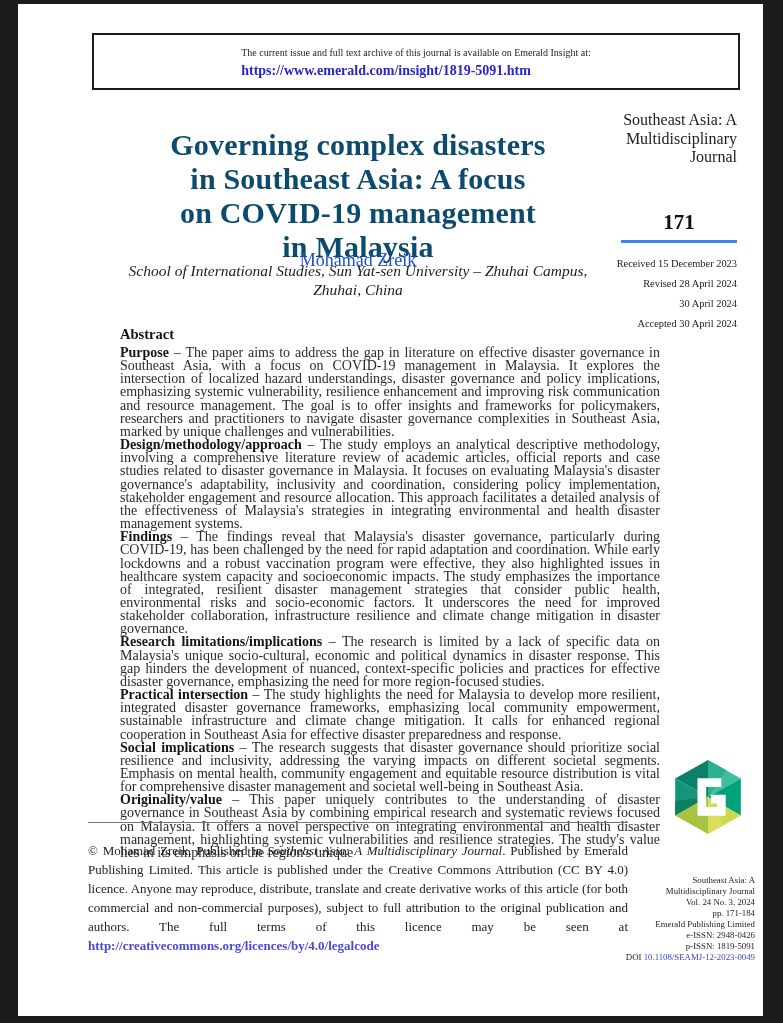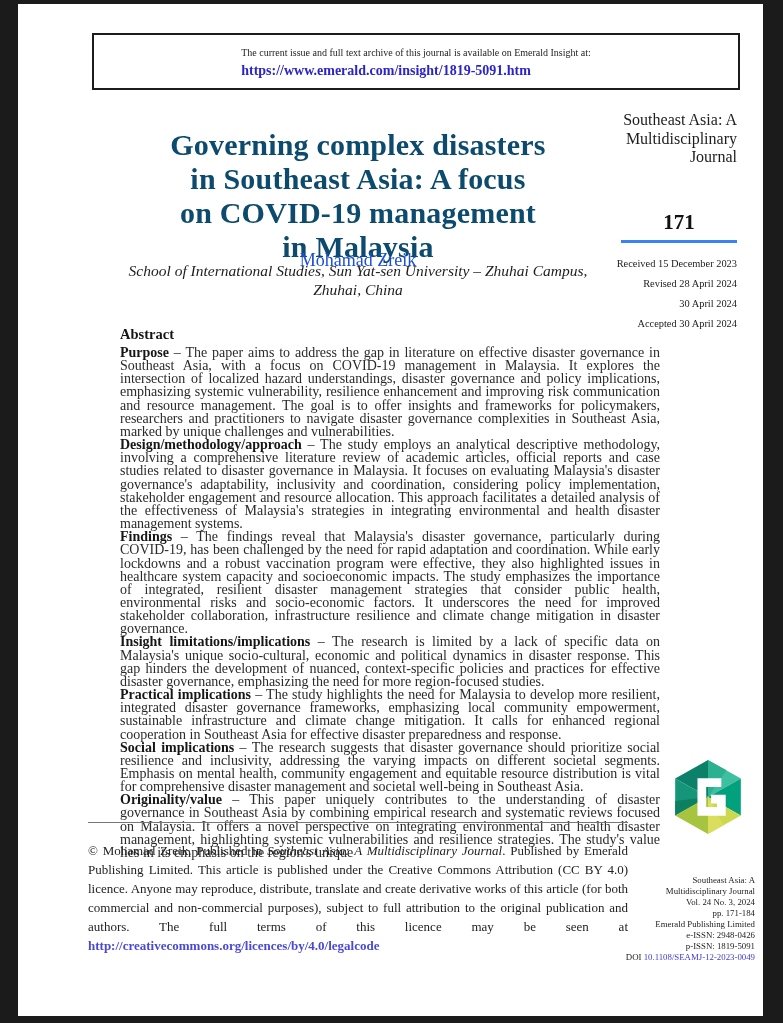--- a/index.html
+++ b/index.html
@@ -107,7 +107,7 @@
         <p class="abs-p"><b>Purpose</b><span> – The paper aims to address the gap in literature on effective disaster governance in Southeast Asia, with a focus on COVID-19 management in Malaysia. It explores the intersection of localized hazard understandings, disaster governance and policy implications, emphasizing systemic vulnerability, resilience enhancement and improving risk communication and resource management. The goal is to offer insights and frameworks for policymakers, researchers and practitioners to navigate disaster governance complexities in Southeast Asia, marked by unique challenges and vulnerabilities.</span></p>
         <p class="abs-p"><b>Design/methodology/approach</b><span> – The study employs an analytical descriptive methodology, involving a comprehensive literature review of academic articles, official reports and case studies related to disaster governance in Malaysia. It focuses on evaluating Malaysia's disaster governance's adaptability, inclusivity and coordination, considering policy implementation, stakeholder engagement and resource allocation. This approach facilitates a detailed analysis of the effectiveness of Malaysia's strategies in integrating environmental and health disaster management systems.</span></p>
         <p class="abs-p"><b>Findings</b><span> – The findings reveal that Malaysia's disaster governance, particularly during COVID-19, has been challenged by the need for rapid adaptation and coordination. While early lockdowns and a robust vaccination program were effective, they also highlighted issues in healthcare system capacity and socioeconomic impacts. The study emphasizes the importance of integrated, resilient disaster management strategies that consider public health, environmental risks and socio-economic factors. It underscores the need for improved stakeholder collaboration, infrastructure resilience and climate change mitigation in disaster governance.</span></p>
-        <p class="abs-p"><b>Insight limitations/implications</b><span> – The research is limited by a lack of specific data on Malaysia's unique socio-cultural, economic and political dynamics in disaster response. This gap hinders the development of nuanced, context-specific policies and practices for effective disaster governance, emphasizing the need for more region-focused studies.</span></p>
+        <p class="abs-p"><b>Research limitations/implications</b><span> – The research is limited by a lack of specific data on Malaysia's unique socio-cultural, economic and political dynamics in disaster response. This gap hinders the development of nuanced, context-specific policies and practices for effective disaster governance, emphasizing the need for more region-focused studies.</span></p>
         <p class="abs-p"><b>Practical implications</b><span> – The study highlights the need for Malaysia to develop more resilient, integrated disaster governance frameworks, emphasizing local community empowerment, sustainable infrastructure and climate change mitigation. It calls for enhanced regional cooperation in Southeast Asia for effective disaster preparedness and response.</span></p>
         <p class="abs-p"><b>Social implications</b><span> – The research suggests that disaster governance should prioritize social resilience and inclusivity, addressing the varying impacts on different societal segments. Emphasis on mental health, community engagement and equitable resource distribution is vital for comprehensive disaster management and societal well-being in Southeast Asia.</span></p>
         <p class="abs-p"><b>Originality/value</b><span> – This paper uniquely contributes to the understanding of disaster governance in Southeast Asia by combining empirical research and systematic reviews focused on Malaysia. It offers a novel perspective on integrating environmental and health disaster management, highlighting systemic vulnerabilities and resilience strategies. The study's value lies in its emphasis on the region's unique</span></p>

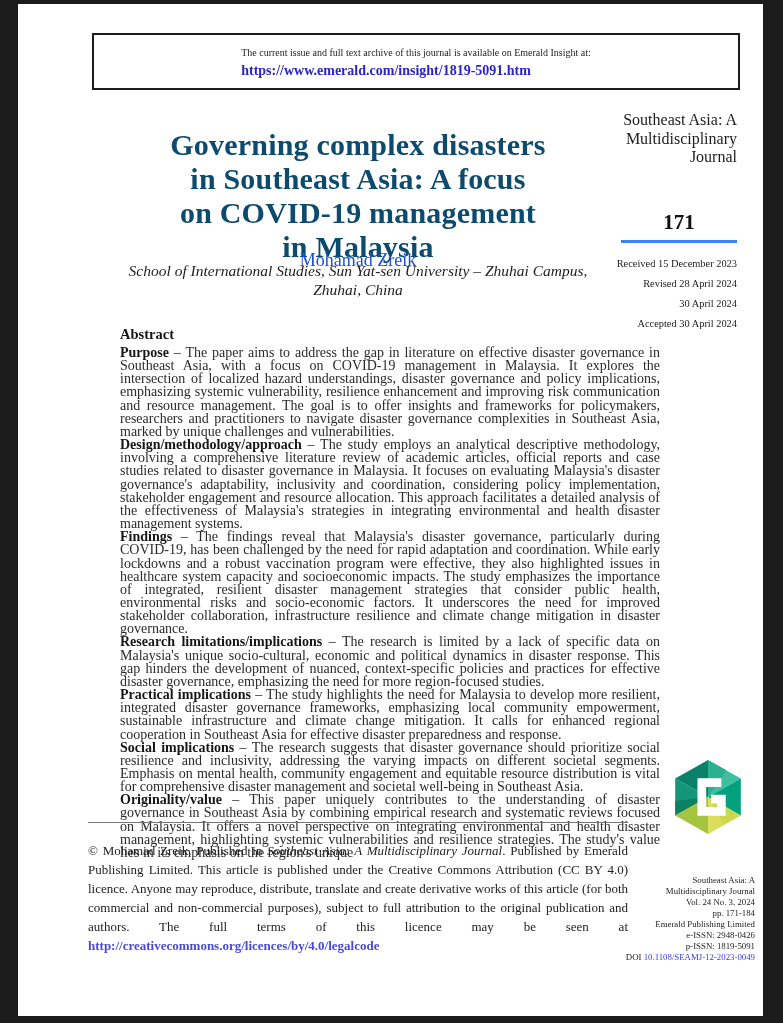--- a/index.html
+++ b/index.html
@@ -108,7 +108,7 @@
         <p class="abs-p"><b>Design/methodology/approach</b><span> – The study employs an analytical descriptive methodology, involving a comprehensive literature review of academic articles, official reports and case studies related to disaster governance in Malaysia. It focuses on evaluating Malaysia's disaster governance's adaptability, inclusivity and coordination, considering policy implementation, stakeholder engagement and resource allocation. This approach facilitates a detailed analysis of the effectiveness of Malaysia's strategies in integrating environmental and health disaster management systems.</span></p>
         <p class="abs-p"><b>Findings</b><span> – The findings reveal that Malaysia's disaster governance, particularly during COVID-19, has been challenged by the need for rapid adaptation and coordination. While early lockdowns and a robust vaccination program were effective, they also highlighted issues in healthcare system capacity and socioeconomic impacts. The study emphasizes the importance of integrated, resilient disaster management strategies that consider public health, environmental risks and socio-economic factors. It underscores the need for improved stakeholder collaboration, infrastructure resilience and climate change mitigation in disaster governance.</span></p>
         <p class="abs-p"><b>Research limitations/implications</b><span> – The research is limited by a lack of specific data on Malaysia's unique socio-cultural, economic and political dynamics in disaster response. This gap hinders the development of nuanced, context-specific policies and practices for effective disaster governance, emphasizing the need for more region-focused studies.</span></p>
-        <p class="abs-p"><b>Practical implications</b><span> – The study highlights the need for Malaysia to develop more resilient, integrated disaster governance frameworks, emphasizing local community empowerment, sustainable infrastructure and climate change mitigation. It calls for enhanced regional cooperation in Southeast Asia for effective disaster preparedness and response.</span></p>
+        <p class="abs-p"><b>Practical intersection</b><span> – The study highlights the need for Malaysia to develop more resilient, integrated disaster governance frameworks, emphasizing local community empowerment, sustainable infrastructure and climate change mitigation. It calls for enhanced regional cooperation in Southeast Asia for effective disaster preparedness and response.</span></p>
         <p class="abs-p"><b>Social implications</b><span> – The research suggests that disaster governance should prioritize social resilience and inclusivity, addressing the varying impacts on different societal segments. Emphasis on mental health, community engagement and equitable resource distribution is vital for comprehensive disaster management and societal well-being in Southeast Asia.</span></p>
         <p class="abs-p"><b>Originality/value</b><span> – This paper uniquely contributes to the understanding of disaster governance in Southeast Asia by combining empirical research and systematic reviews focused on Malaysia. It offers a novel perspective on integrating environmental and health disaster management, highlighting systemic vulnerabilities and resilience strategies. The study's value lies in its emphasis on the region's unique</span></p>
       </div>

